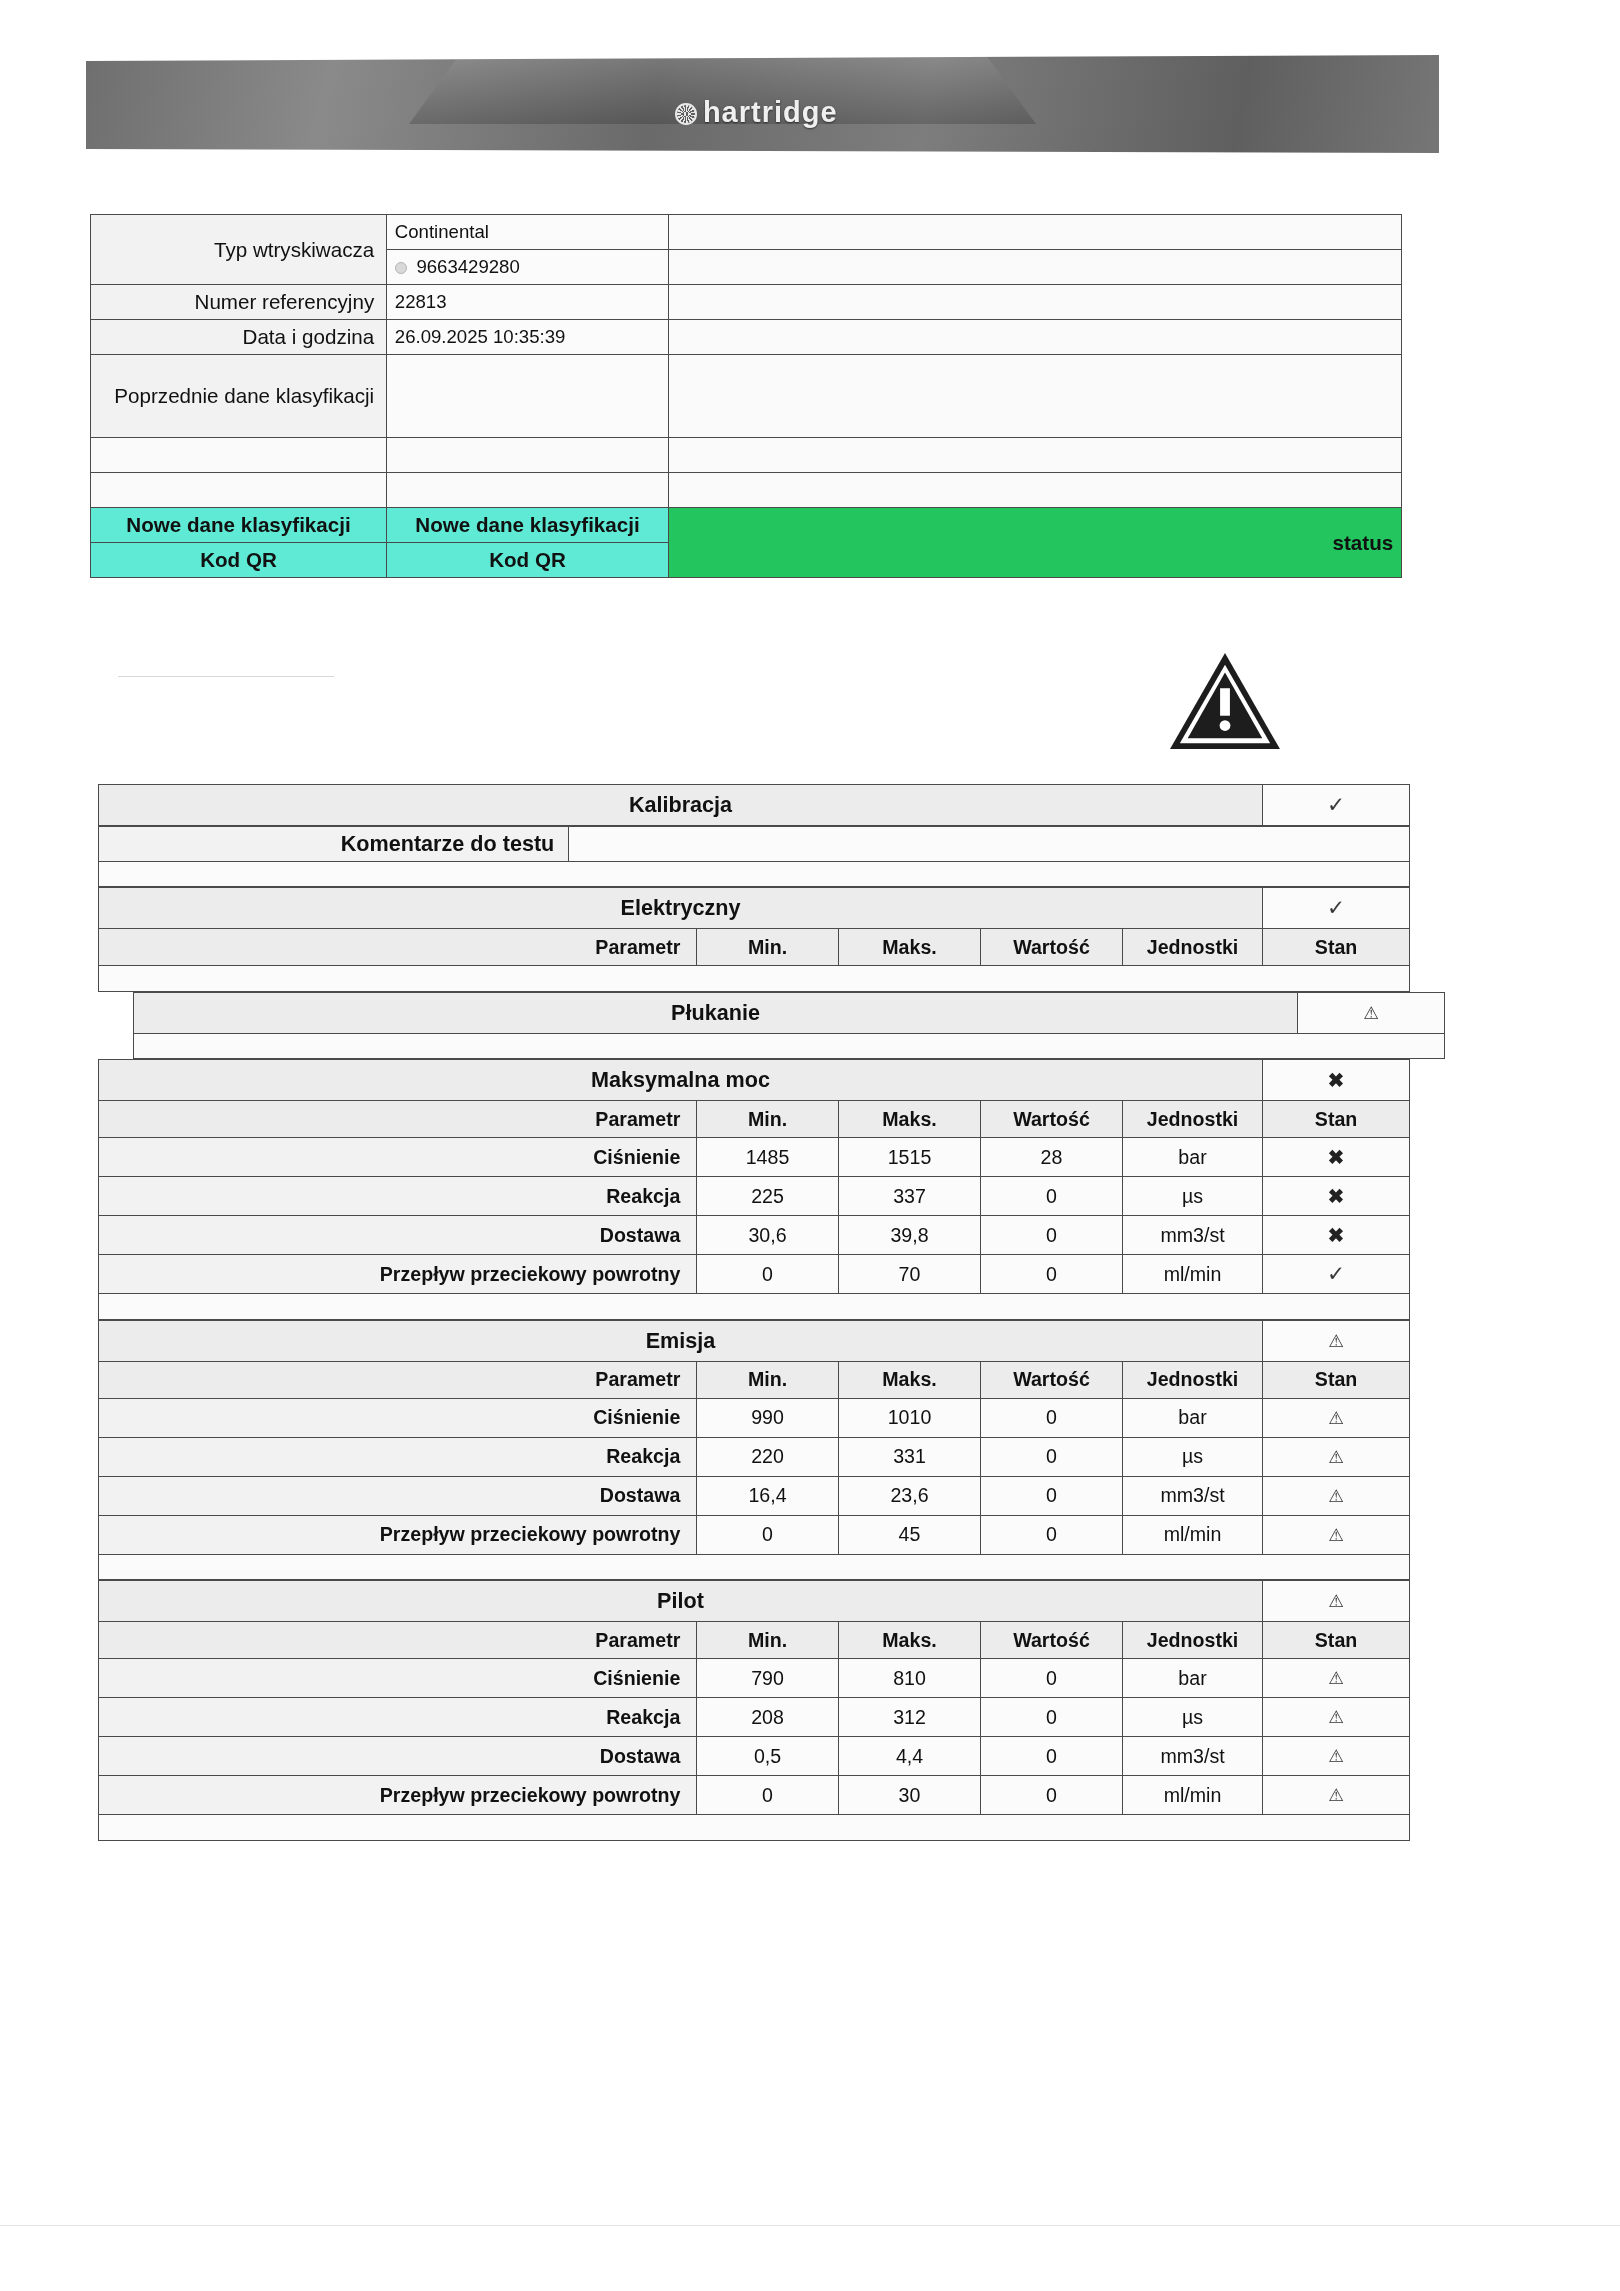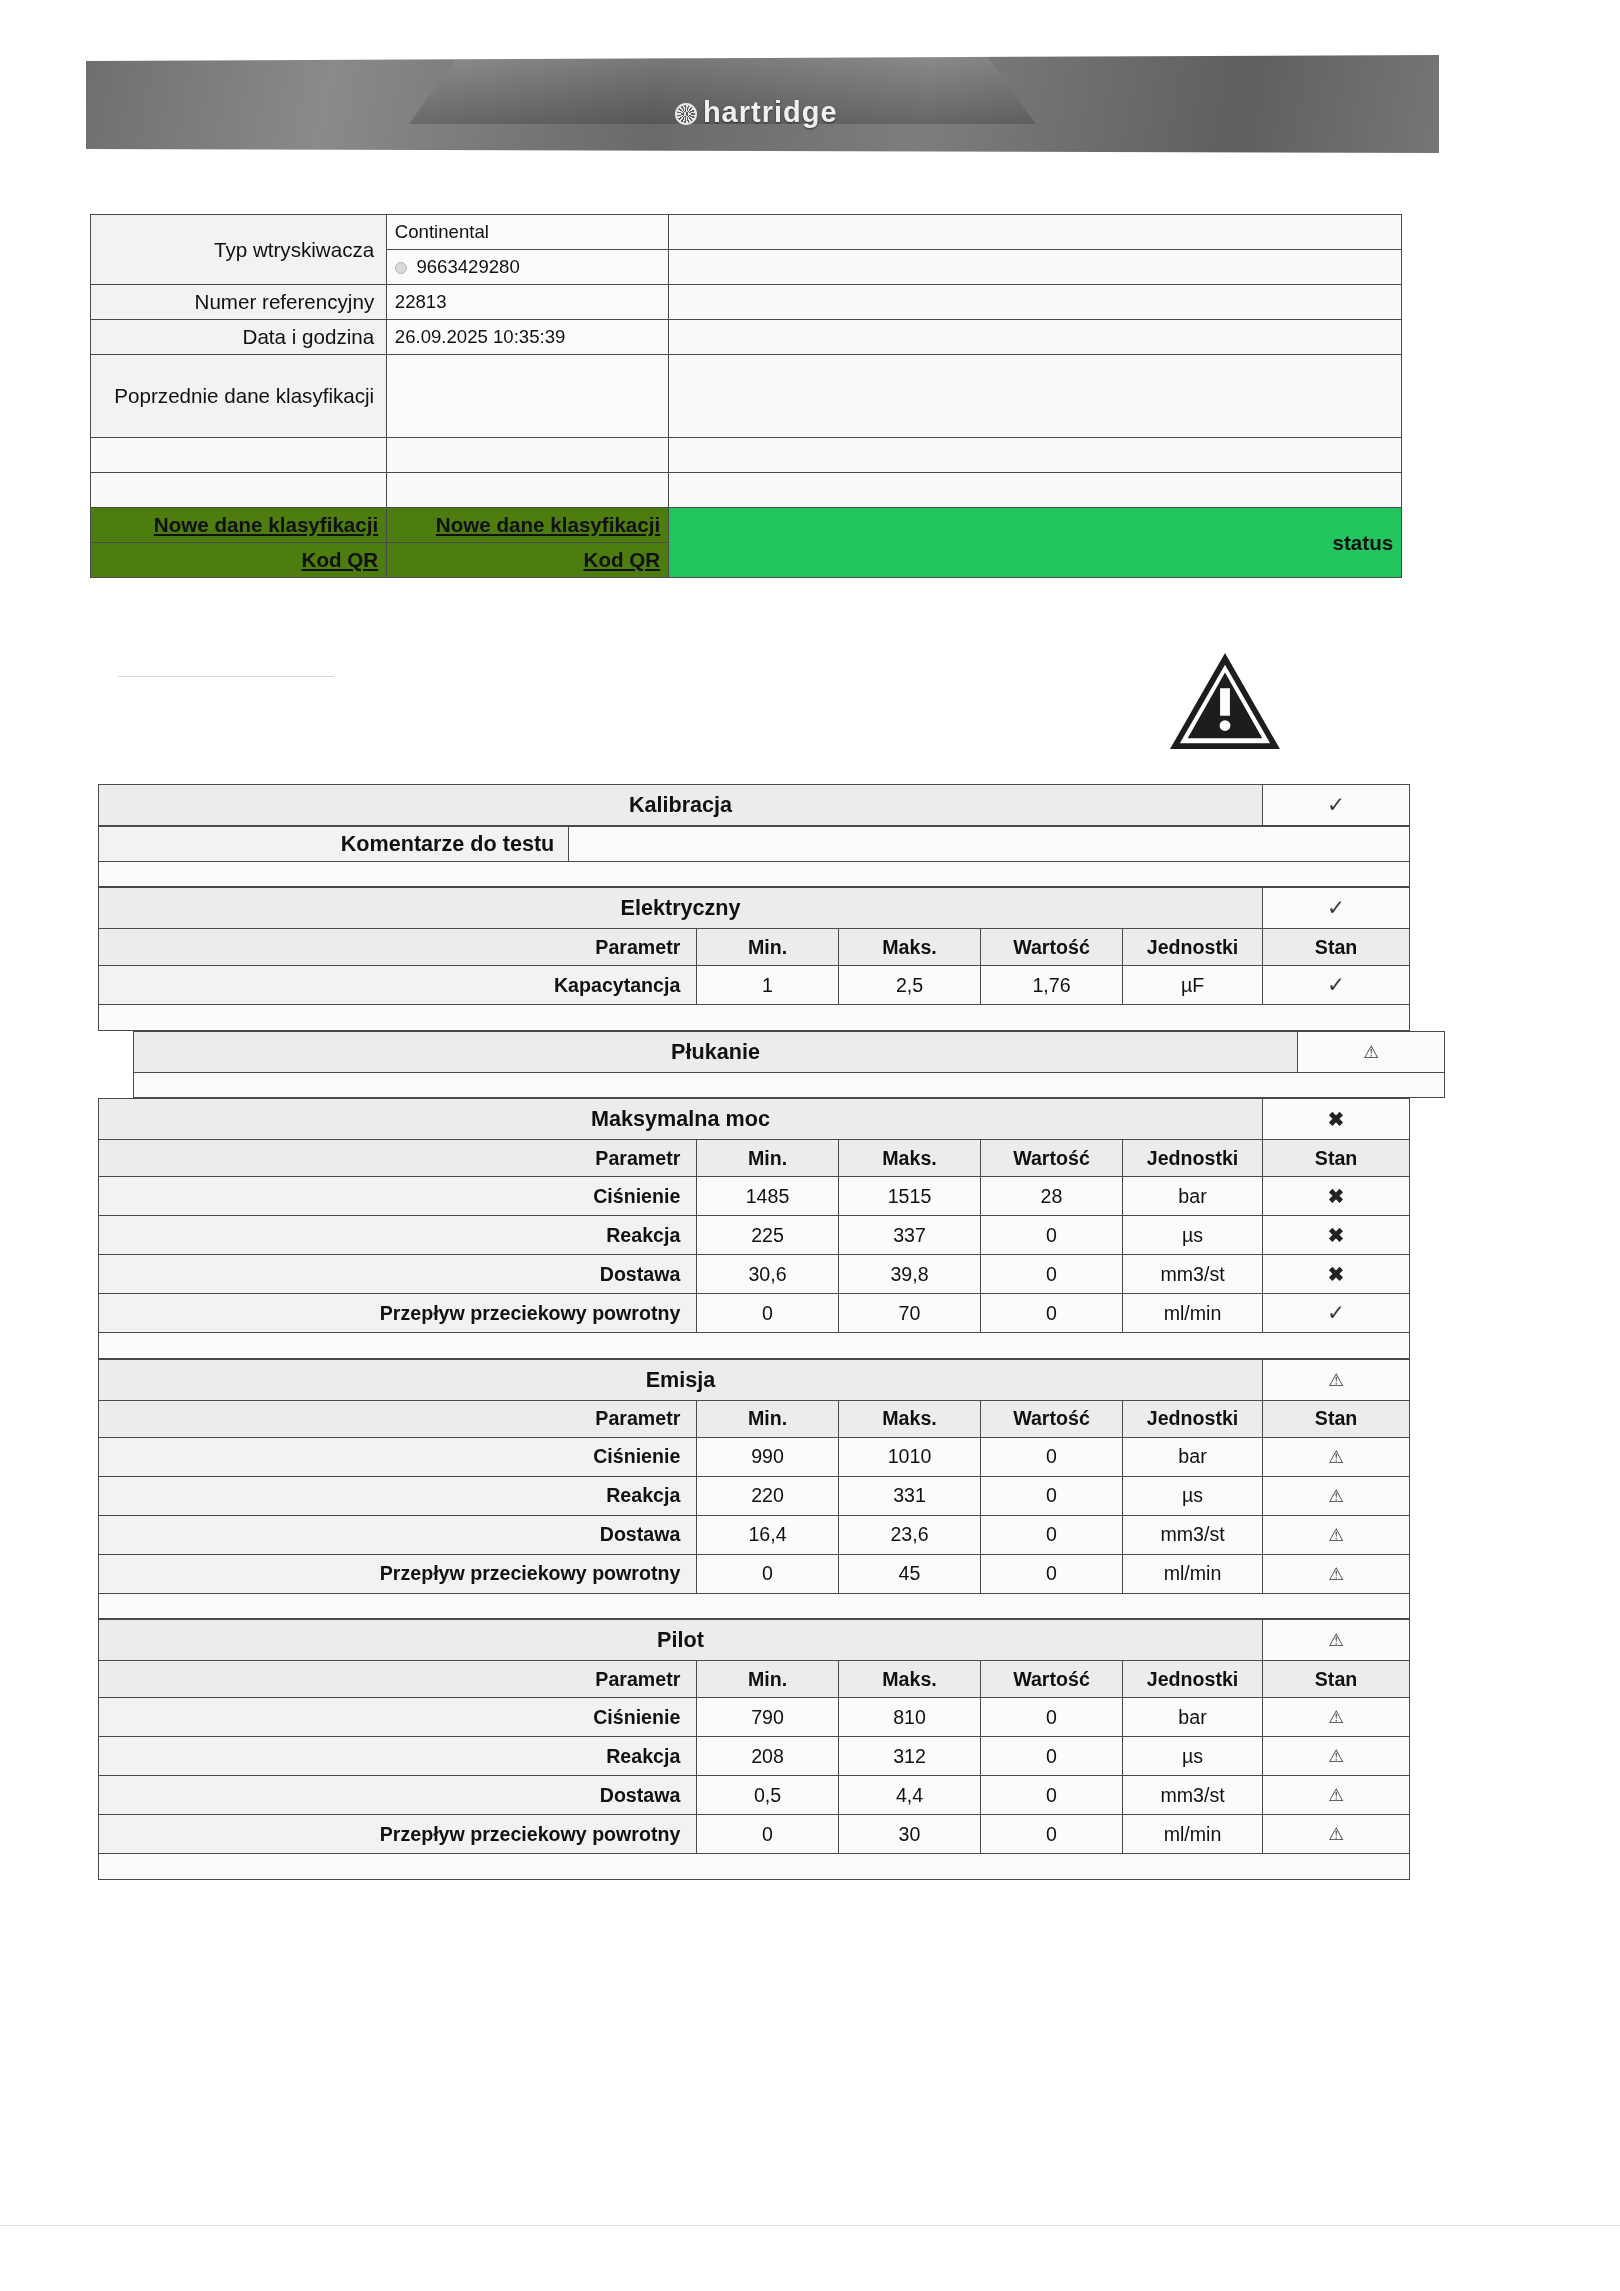--- a/index.html
+++ b/index.html
@@ -105,11 +105,10 @@
     vertical-align: middle;
   }
   .center-b {
-    text-align: right;
+    text-align: center;
     font-weight: bold;
     font-size: 20.6px;
-    background: #4d7c0f;
-    text-decoration: underline;
+    background: #5eead4;
   }
   .status-cell {
     text-align: right;

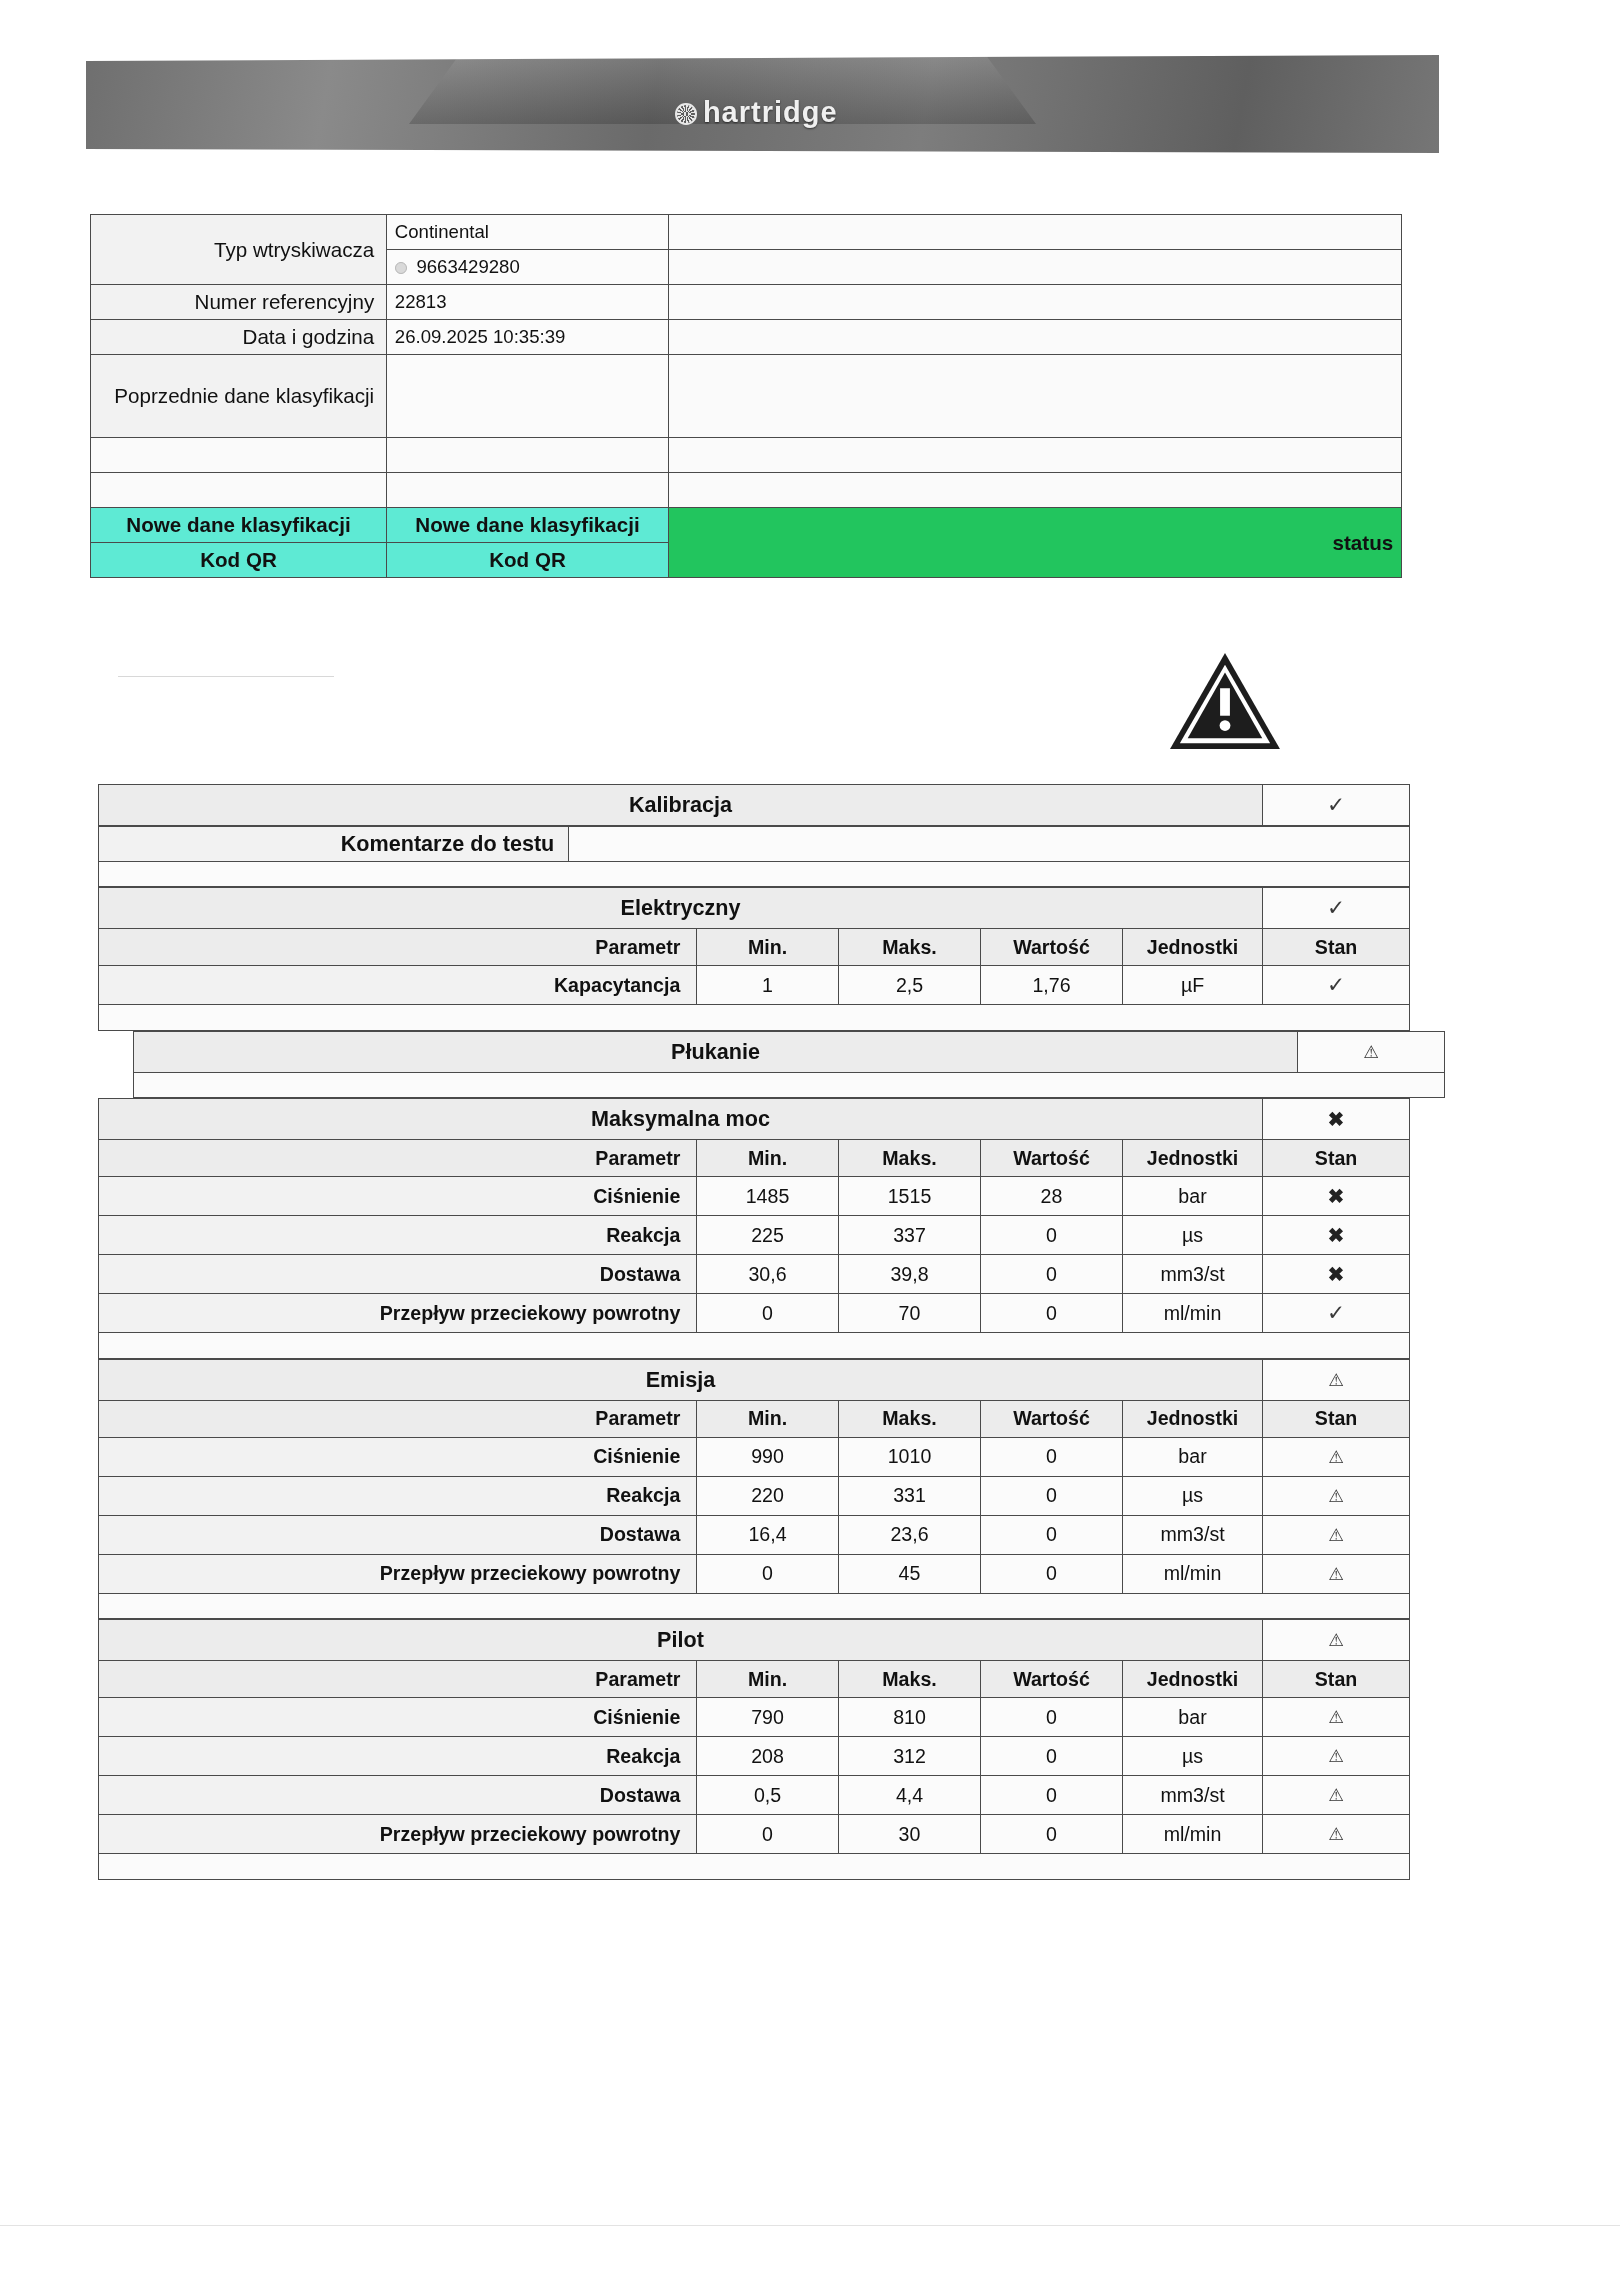--- a/index.html
+++ b/index.html
@@ -335,14 +335,6 @@
             <td>Jednostki</td>
             <td>Stan</td>
           </tr>
-          <tr class="row">
-            <td class="param">Kapacytancja</td>
-            <td class="num">1</td>
-            <td class="num">2,5</td>
-            <td class="num">1,76</td>
-            <td class="unit">µF</td>
-            <td class="state"><span class="ok">✓</span></td>
-          </tr>
           <tr class="spacer">
             <td colspan="6"></td>
           </tr>

